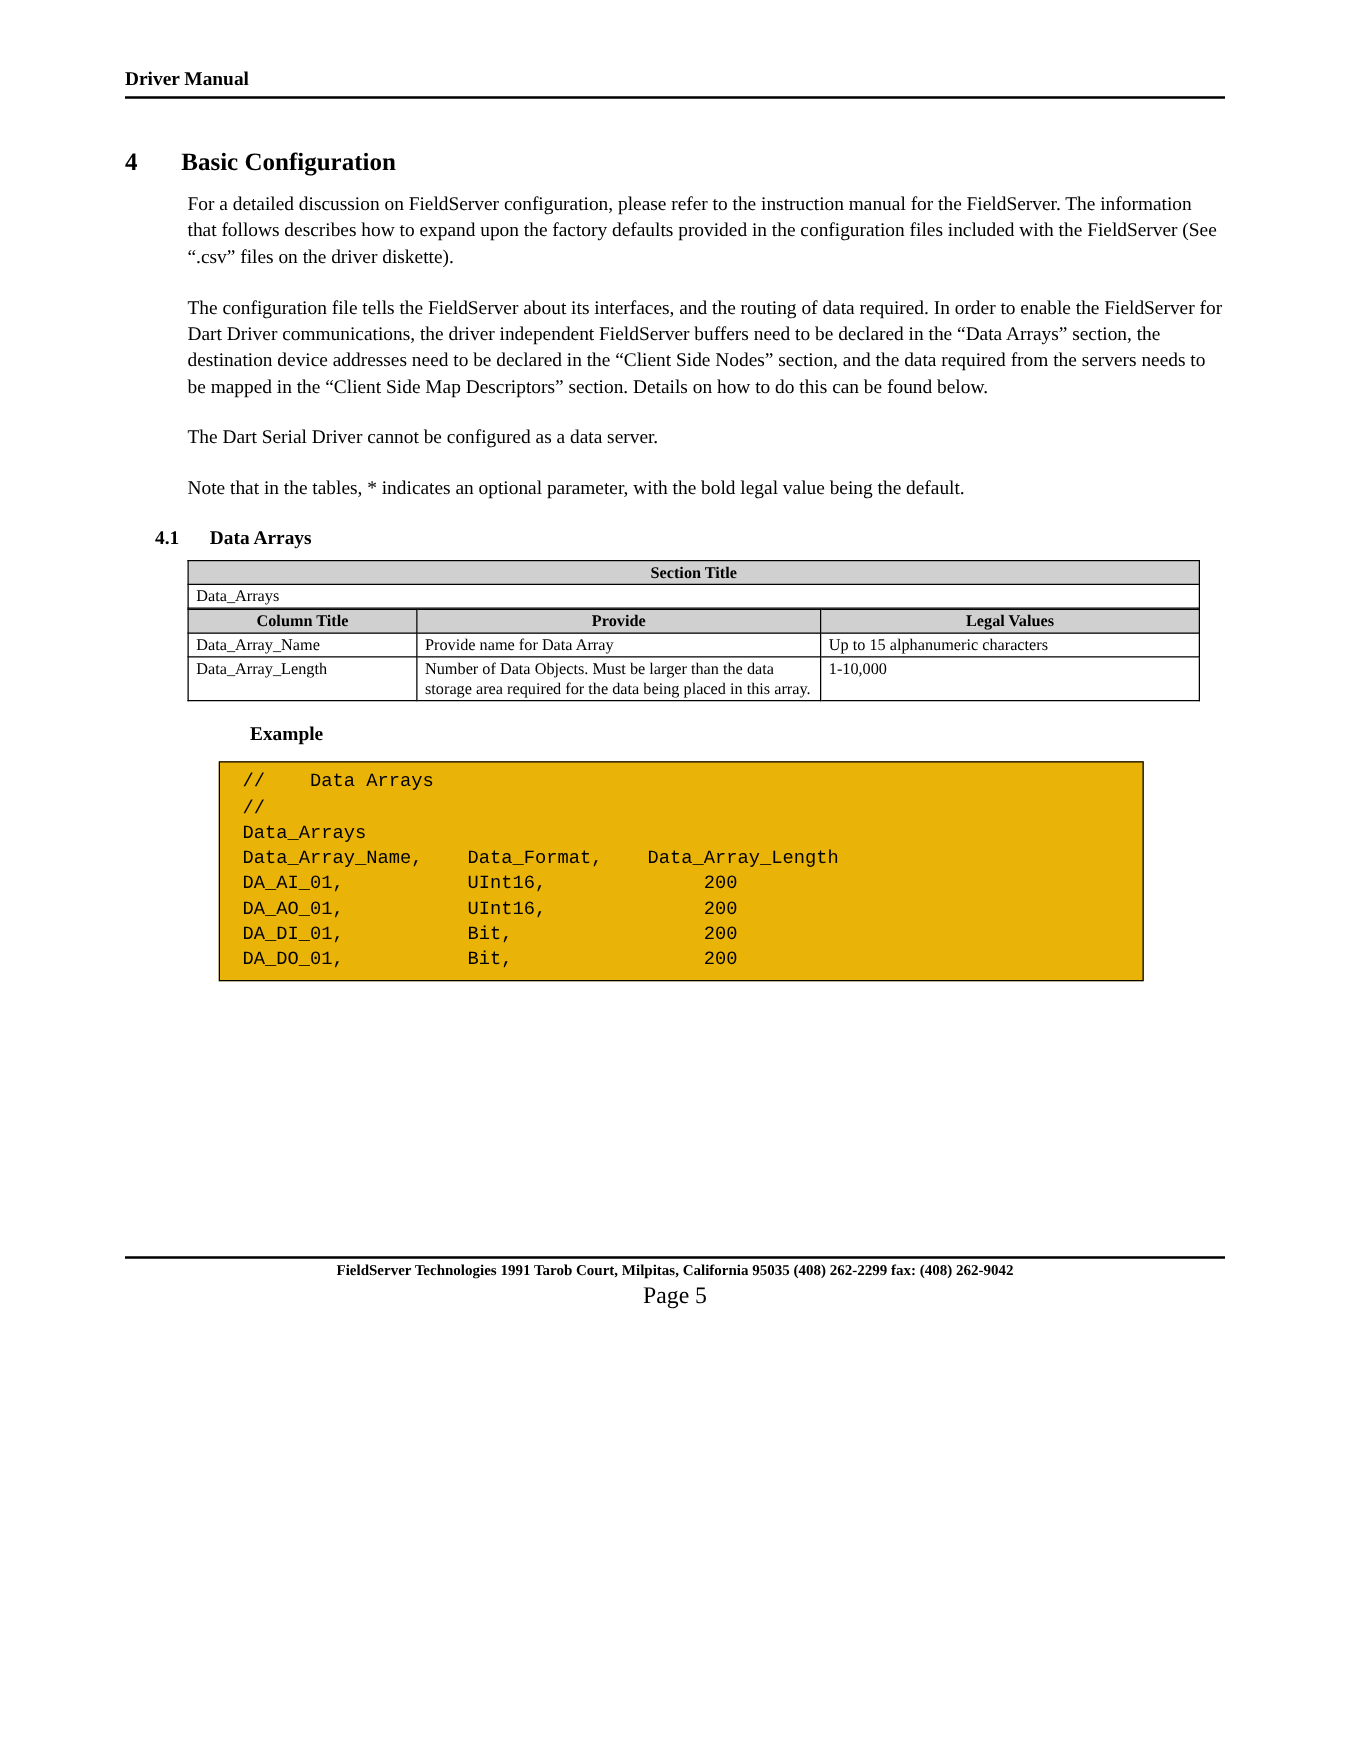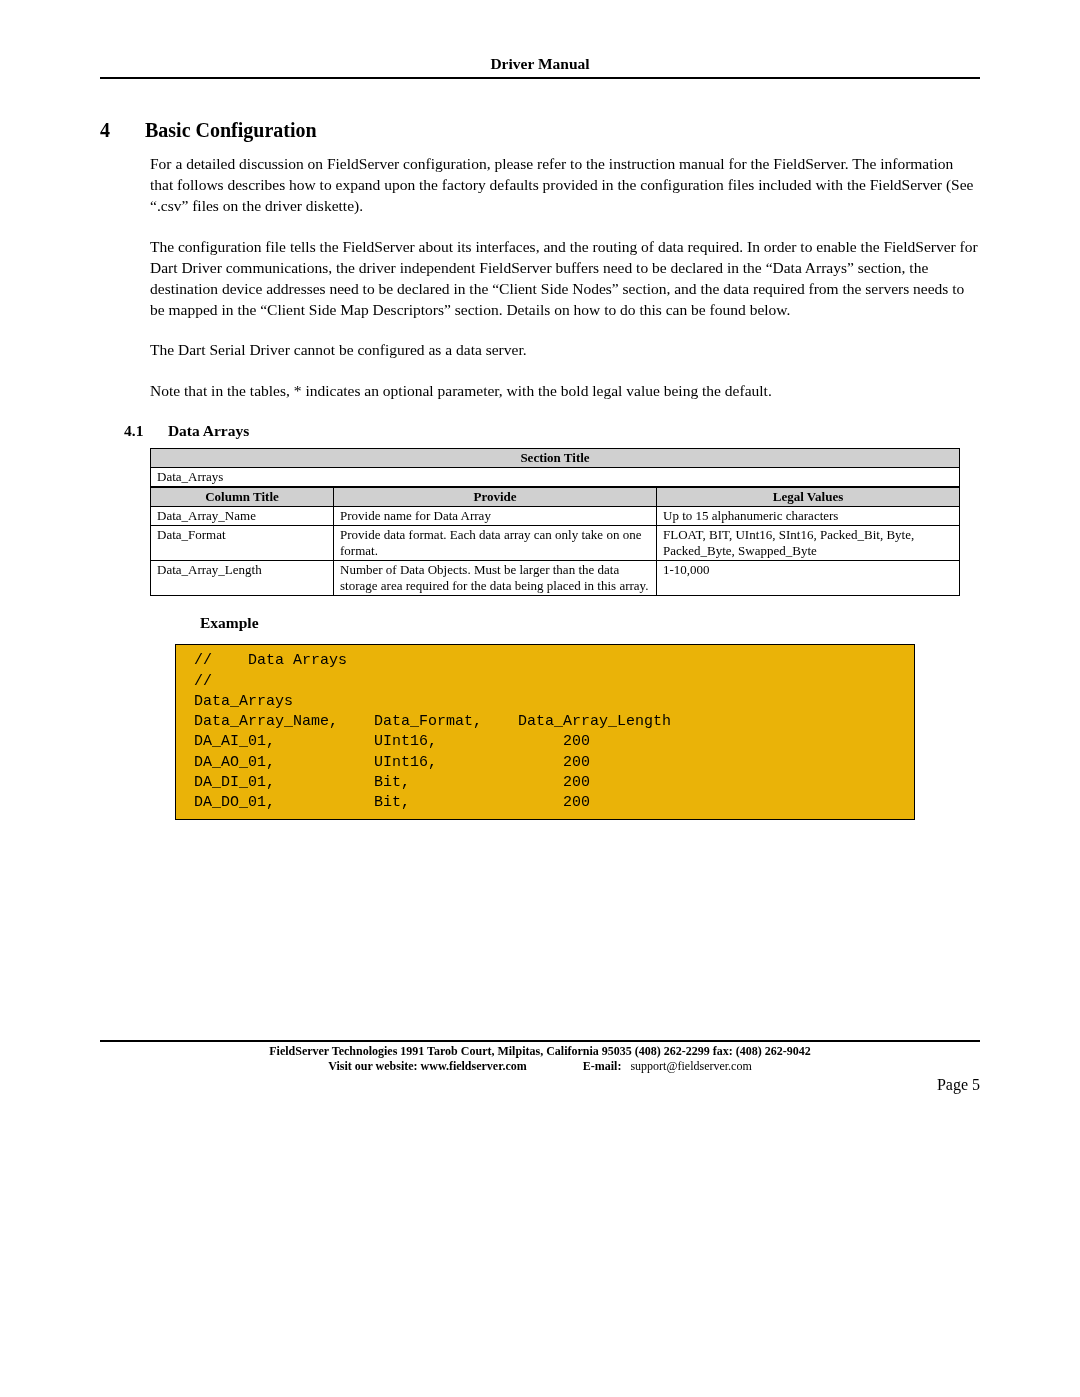--- a/index.html
+++ b/index.html
@@ -13,7 +13,6 @@
     box-sizing: border-box;
   }
   .header-title {
-    text-align: center;
     font-weight: bold;
     font-size: 15.5px;
     padding-bottom: 4px;

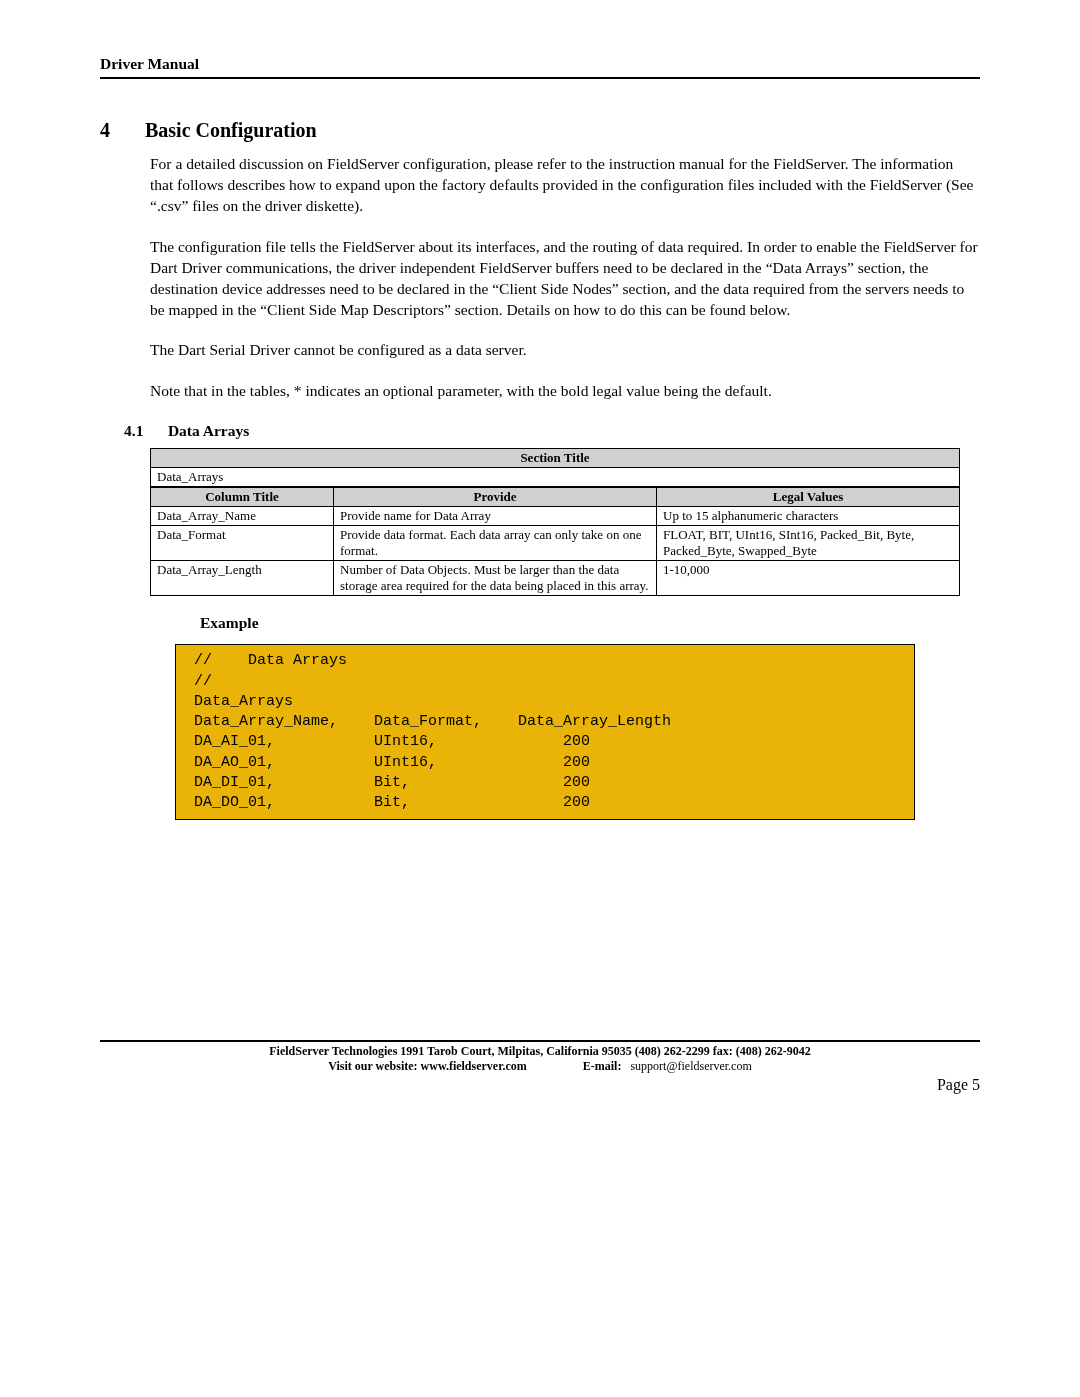--- a/index.html
+++ b/index.html
@@ -148,11 +148,6 @@
     <td class="col3">Up to 15 alphanumeric characters</td>
   </tr>
   <tr>
-    <td class="col1">Data_Format</td>
-    <td class="col2">Provide data format. Each data array can only take on one format.</td>
-    <td class="col3">FLOAT, BIT, UInt16, SInt16, Packed_Bit, Byte, Packed_Byte, Swapped_Byte</td>
-  </tr>
-  <tr>
     <td class="col1">Data_Array_Length</td>
     <td class="col2">Number of Data Objects. Must be larger than the data storage area required for the data being placed in this array.</td>
     <td class="col3">1-10,000</td>

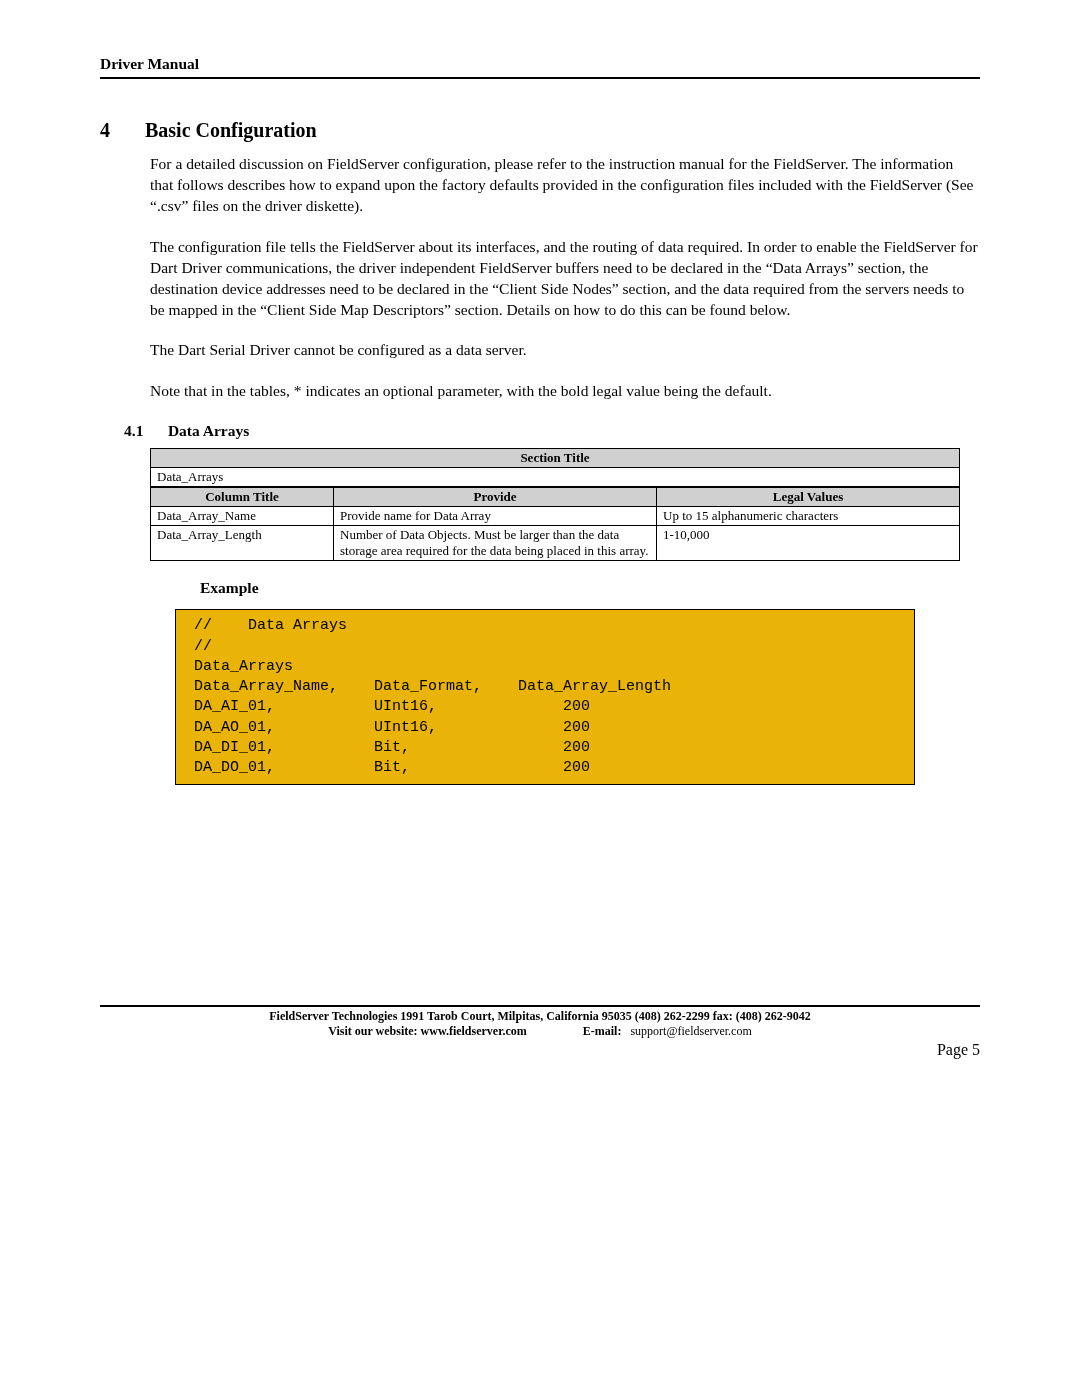--- a/index.html
+++ b/index.html
@@ -168,12 +168,6 @@
 
 <div class="footer">
   <div class="line1">FieldServer Technologies 1991 Tarob Court, Milpitas, California 95035 (408) 262-2299 fax: (408) 262-9042</div>
-  <div class="line2">
-    <span class="label">Visit our website: </span><span class="label">www.fieldserver.com</span>
-    <span class="gap"></span>
-    <span class="label">E-mail:</span>
-    <span>&nbsp;&nbsp;</span><span>support@fieldserver.com</span>
-  </div>
 </div>
 <div class="page-num">Page 5</div>
 

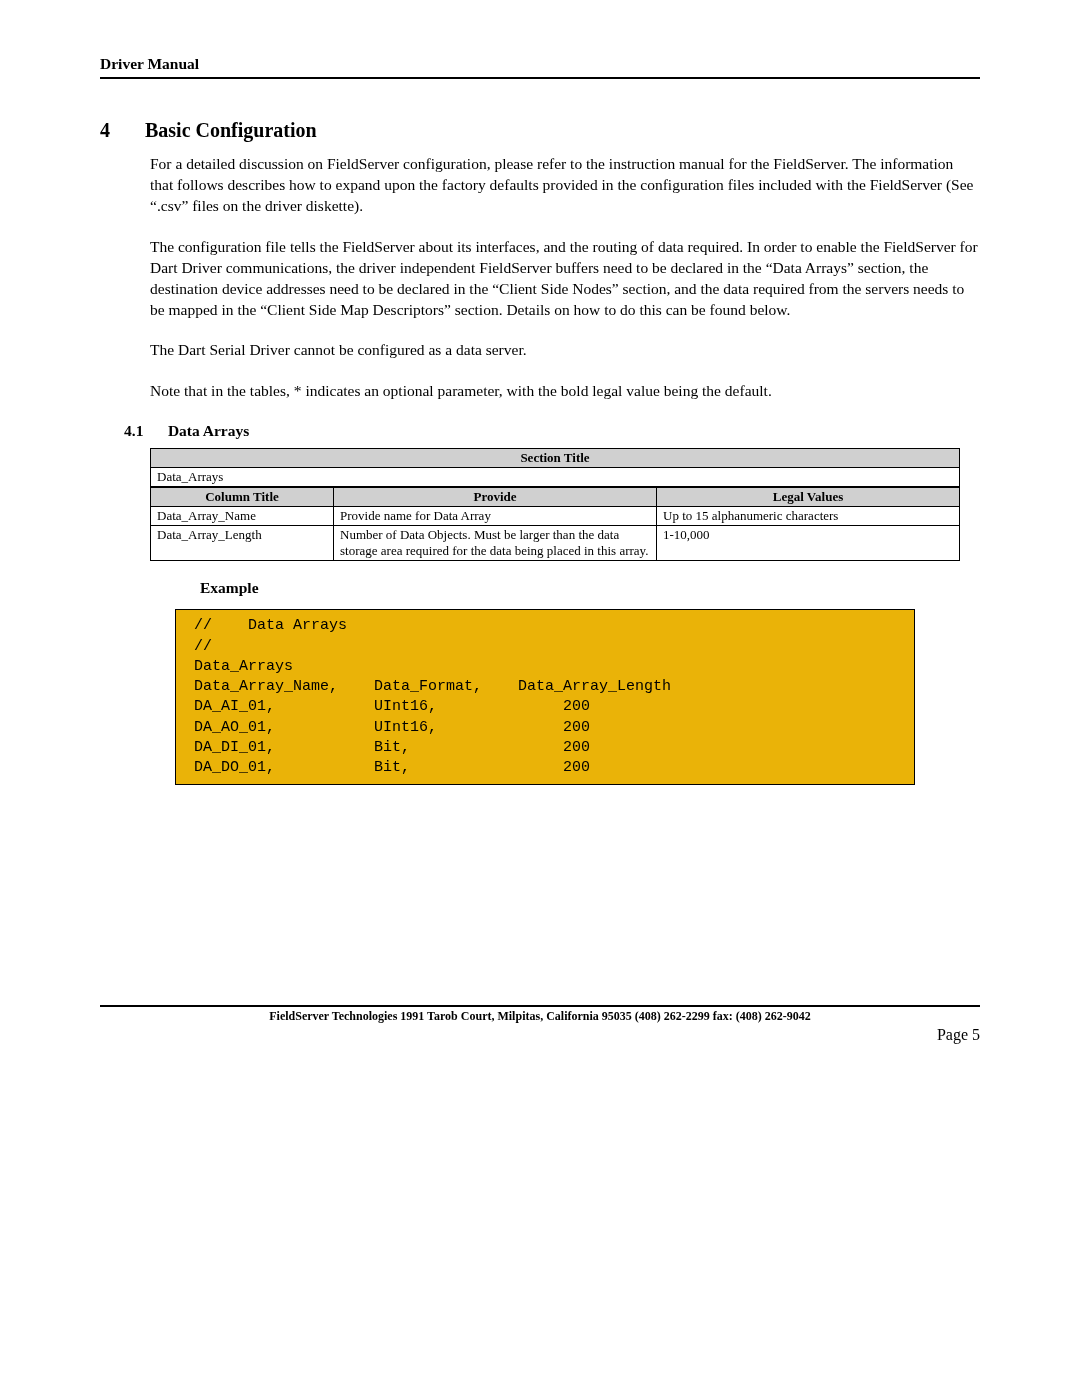--- a/index.html
+++ b/index.html
@@ -100,9 +100,9 @@
   .footer .line2 .label { font-weight: bold; }
   .footer .gap { display: inline-block; width: 50px; }
   .page-num {
-    text-align: right;
+    text-align: center;
     margin-top: 2px;
-    font-size: 16px;
+    font-size: 19px;
   }
 </style>
 </head>

